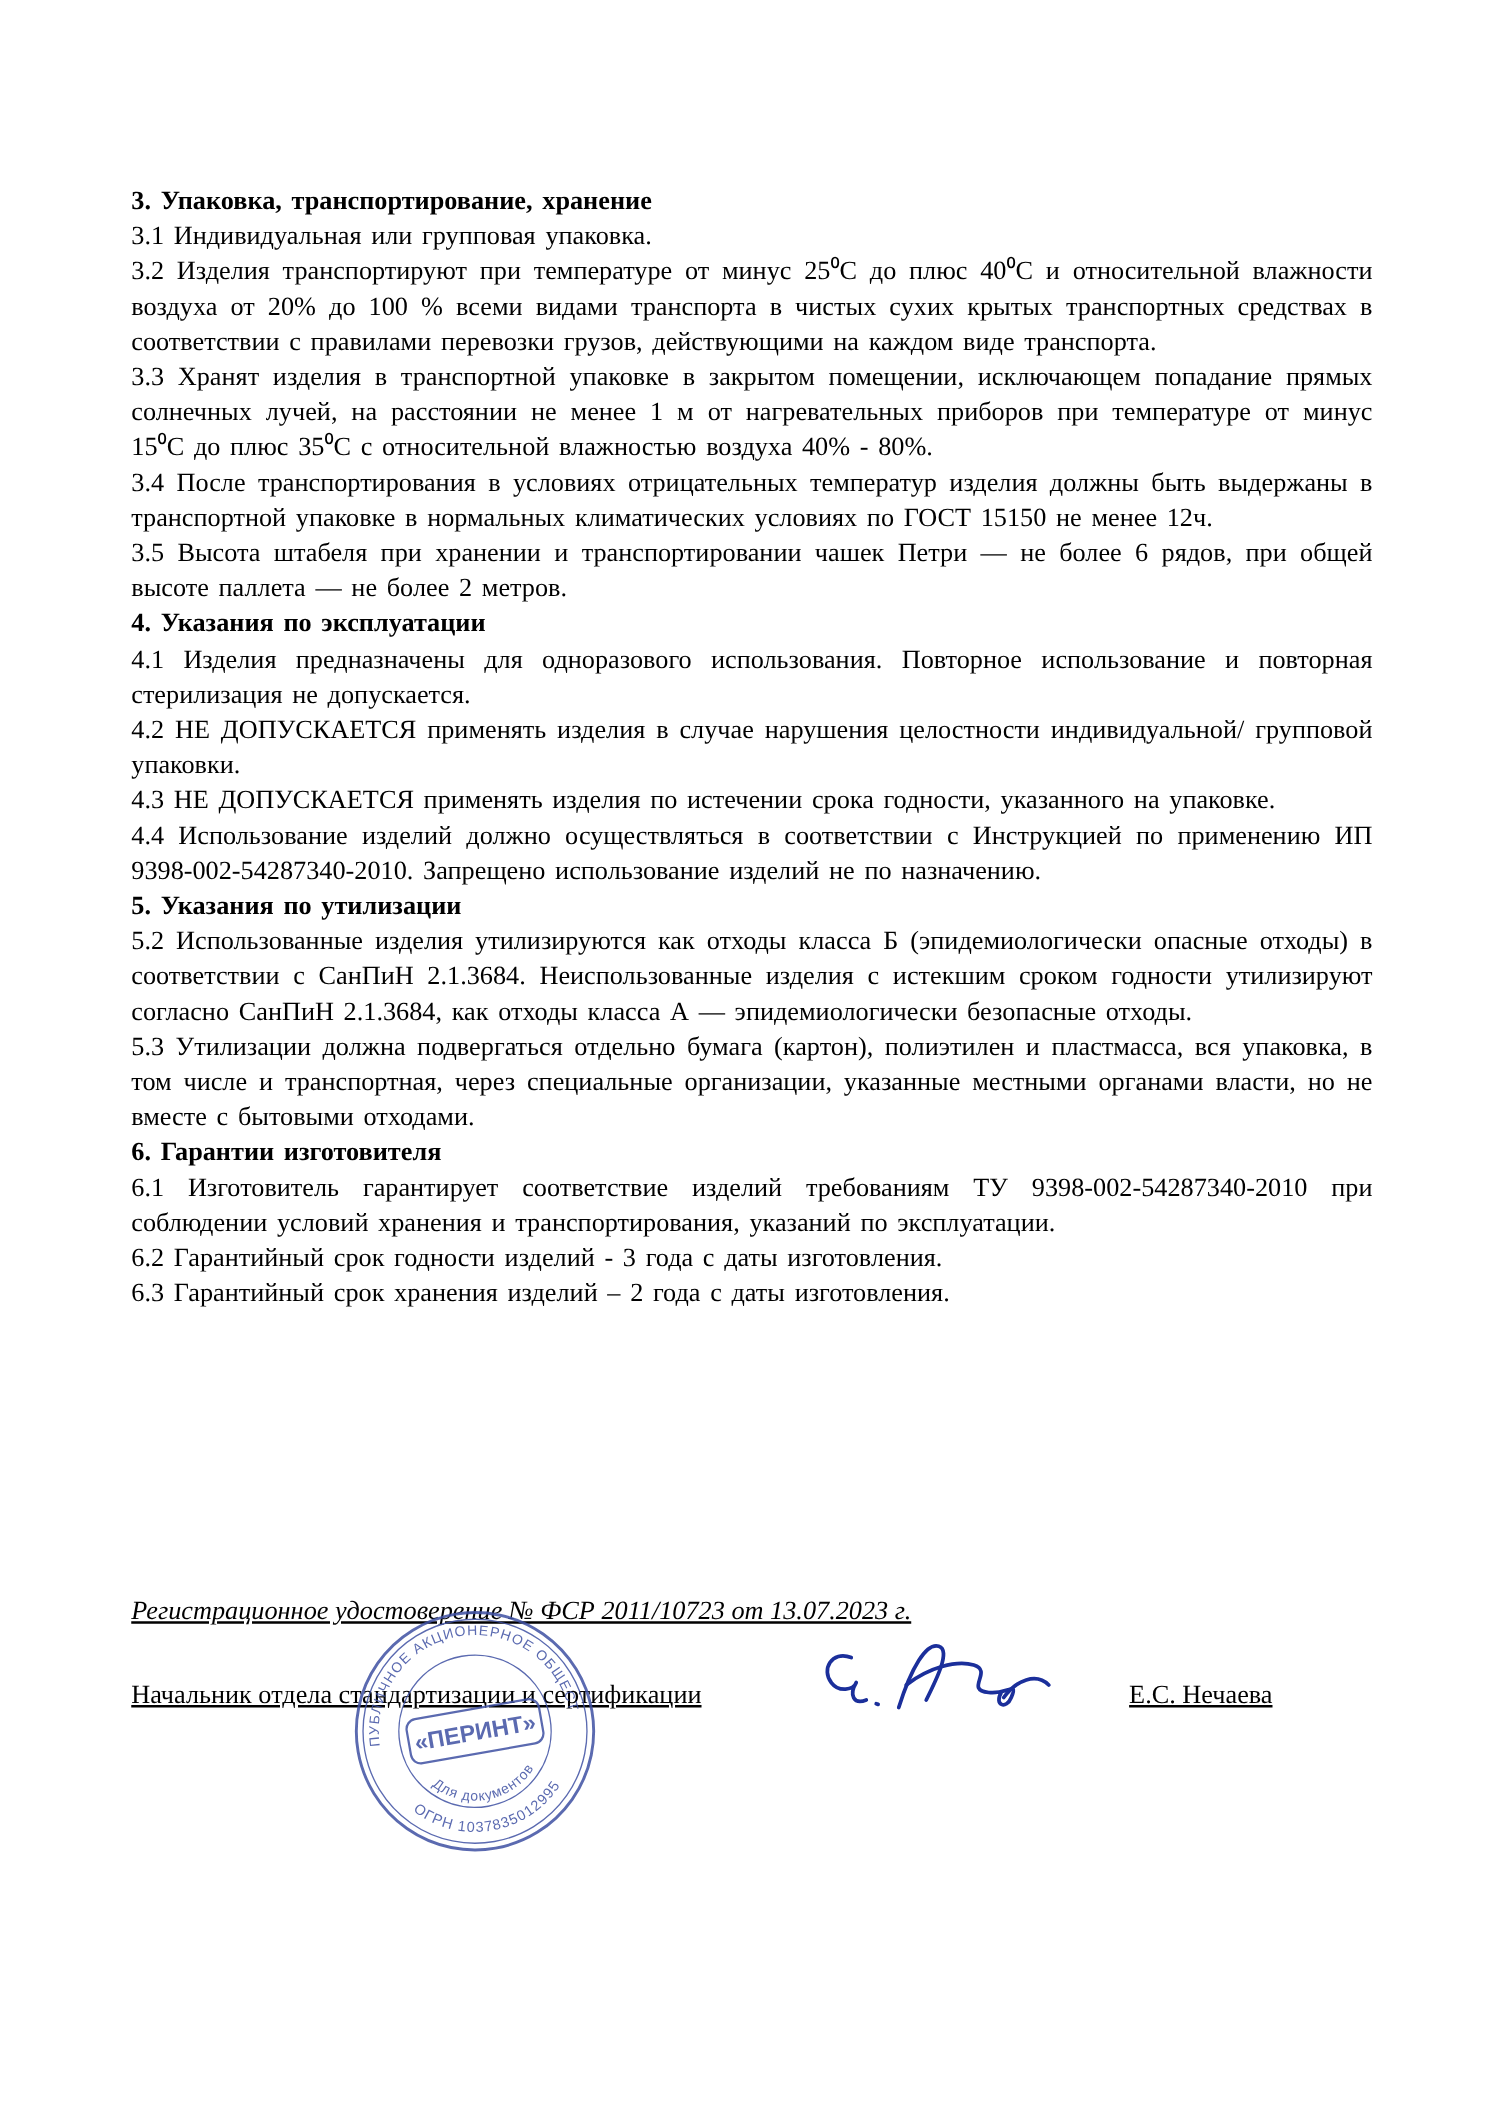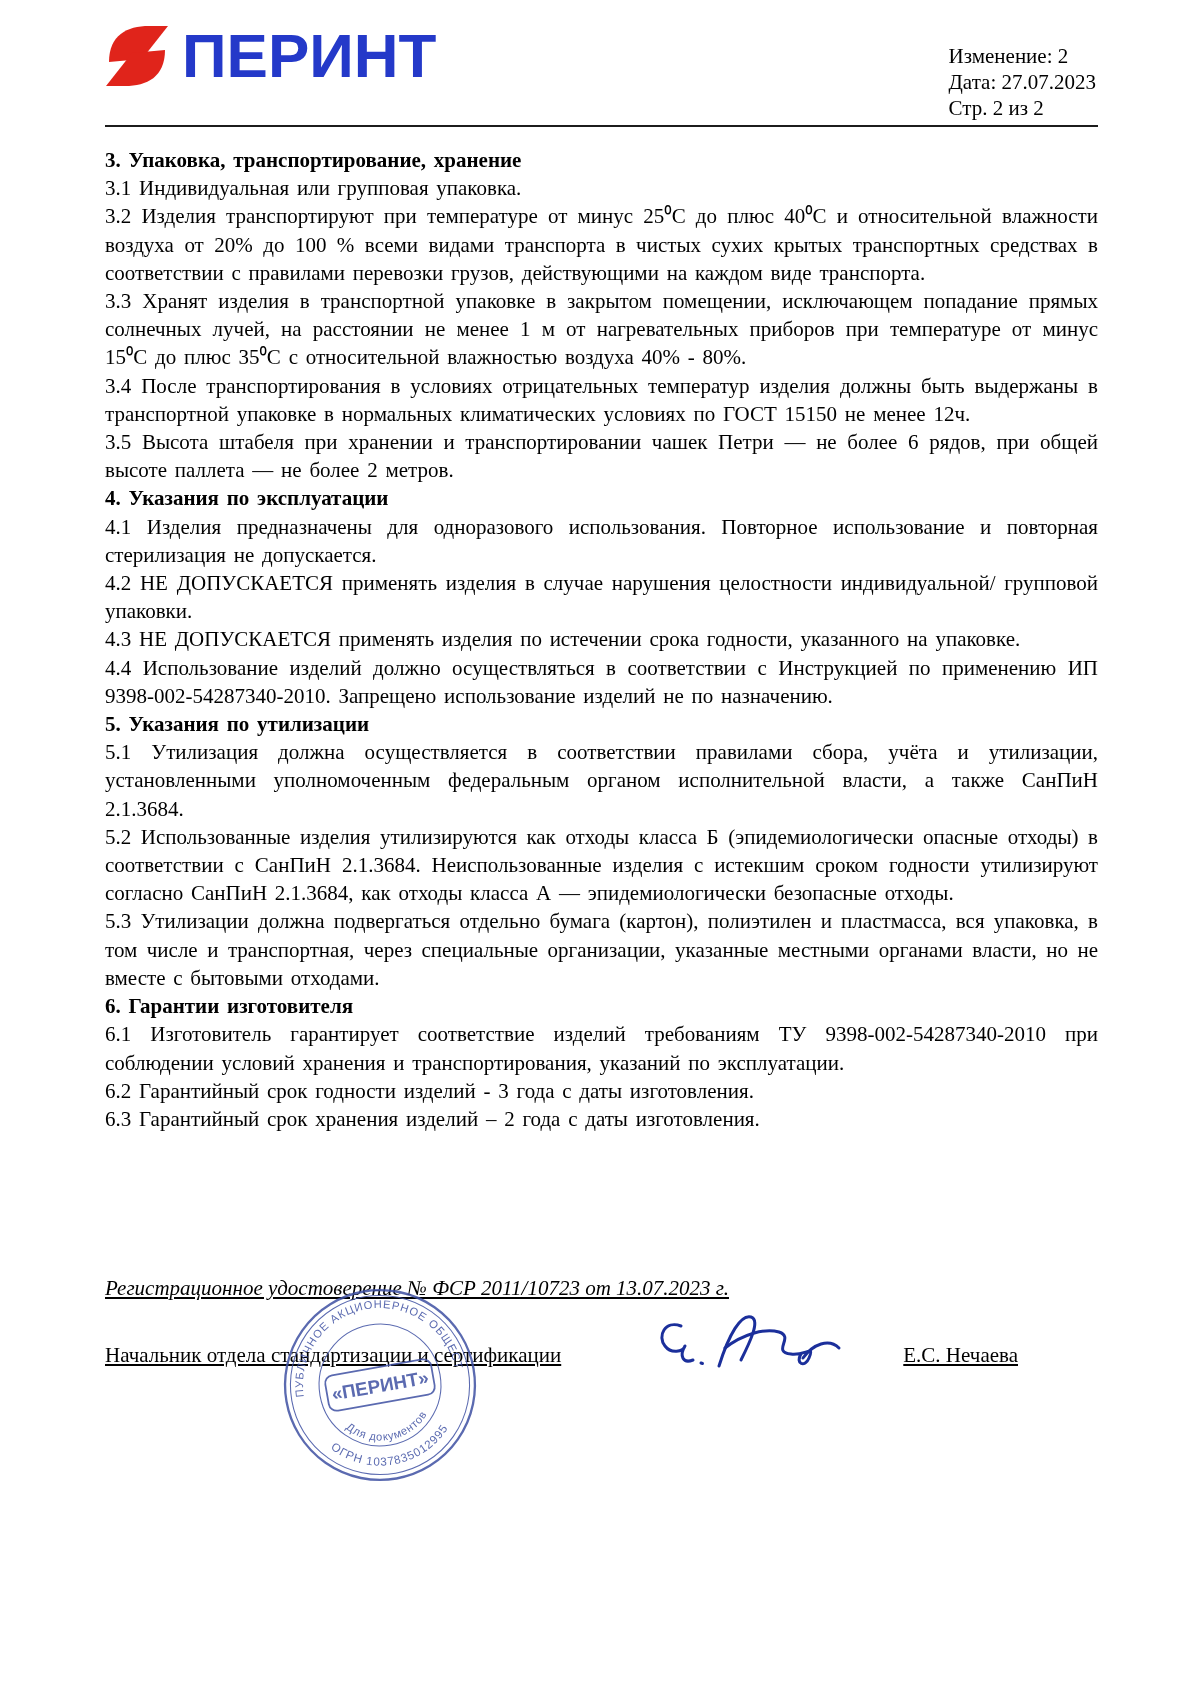--- a/index.html
+++ b/index.html
@@ -54,21 +54,6 @@
 
 <div class="page">
 
-  <div class="header">
-    <div class="logo">
-      <svg class="logo-icon" width="80" height="80" viewBox="0 0 80 80" aria-hidden="true">
-        <path d="M12 46 C12 19 30 10 52 10 L71 10 L45 43 Z" fill="#e0241b"></path>
-        <path d="M68 34 C68 61 50 70 28 70 L9 70 L35 37 Z" fill="#e0241b"></path>
-      </svg>
-      <span class="logo-text">ПЕРИНТ</span>
-    </div>
-    <div class="header-meta">
-      <div>Изменение: 2</div>
-      <div>Дата: 27.07.2023</div>
-      <div>Стр. 2 из 2</div>
-    </div>
-    <div class="header-rule"></div>
-  </div>
 
   <div class="doc-body">
     <h2>3. Упаковка, транспортирование, хранение</h2>

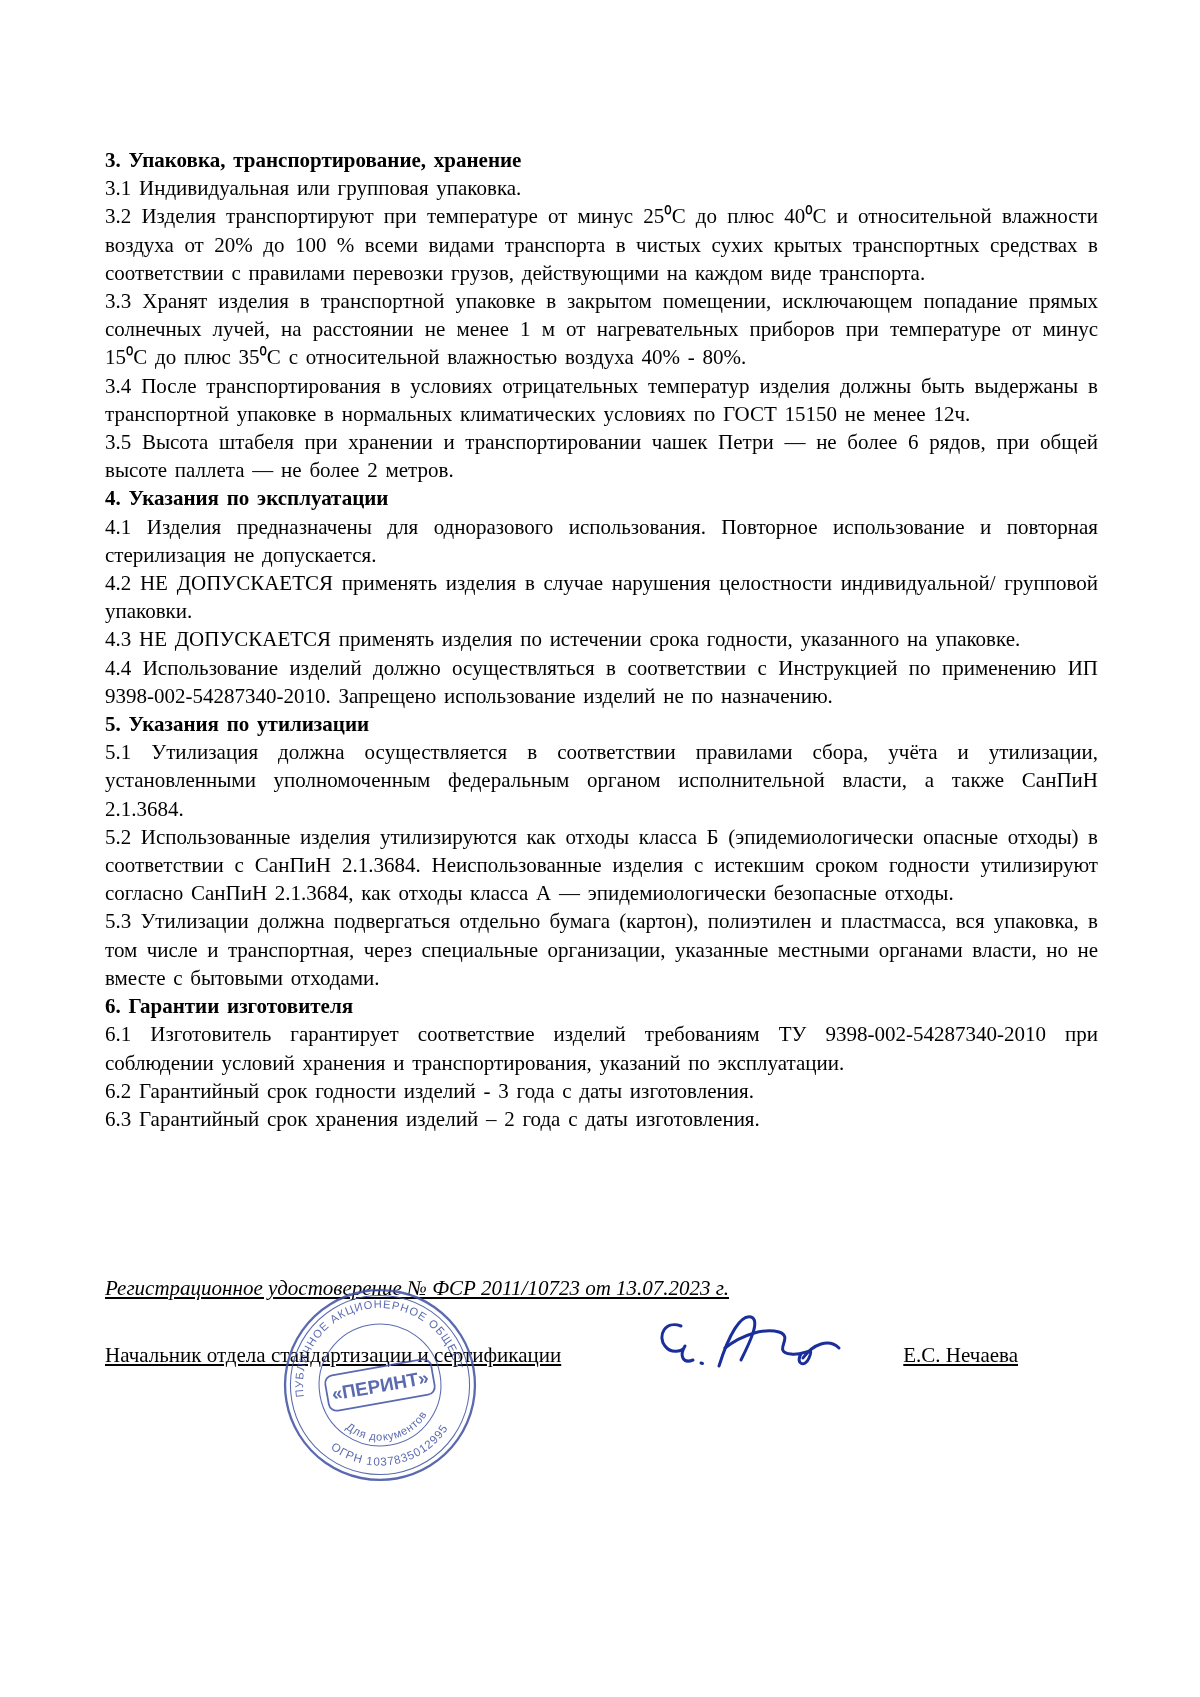--- a/index.html
+++ b/index.html
@@ -70,7 +70,6 @@
     <p>4.4 Использование изделий должно осуществляться в соответствии с Инструкцией по применению ИП 9398-002-54287340-2010. Запрещено использование изделий не по назначению.</p>
 
     <h2>5. Указания по утилизации</h2>
-    <p>5.1 Утилизация должна осуществляется в соответствии правилами сбора, учёта и утилизации, установленными уполномоченным федеральным органом исполнительной власти, а также СанПиН 2.1.3684.</p>
     <p>5.2 Использованные изделия утилизируются как отходы класса Б (эпидемиологически опасные отходы) в соответствии с СанПиН 2.1.3684. Неиспользованные изделия с истекшим сроком годности утилизируют согласно СанПиН 2.1.3684, как отходы класса А — эпидемиологически безопасные отходы.</p>
     <p>5.3 Утилизации должна подвергаться отдельно бумага (картон), полиэтилен и пластмасса, вся упаковка, в том числе и транспортная, через специальные организации, указанные местными органами власти, но не вместе с бытовыми отходами.</p>
 

